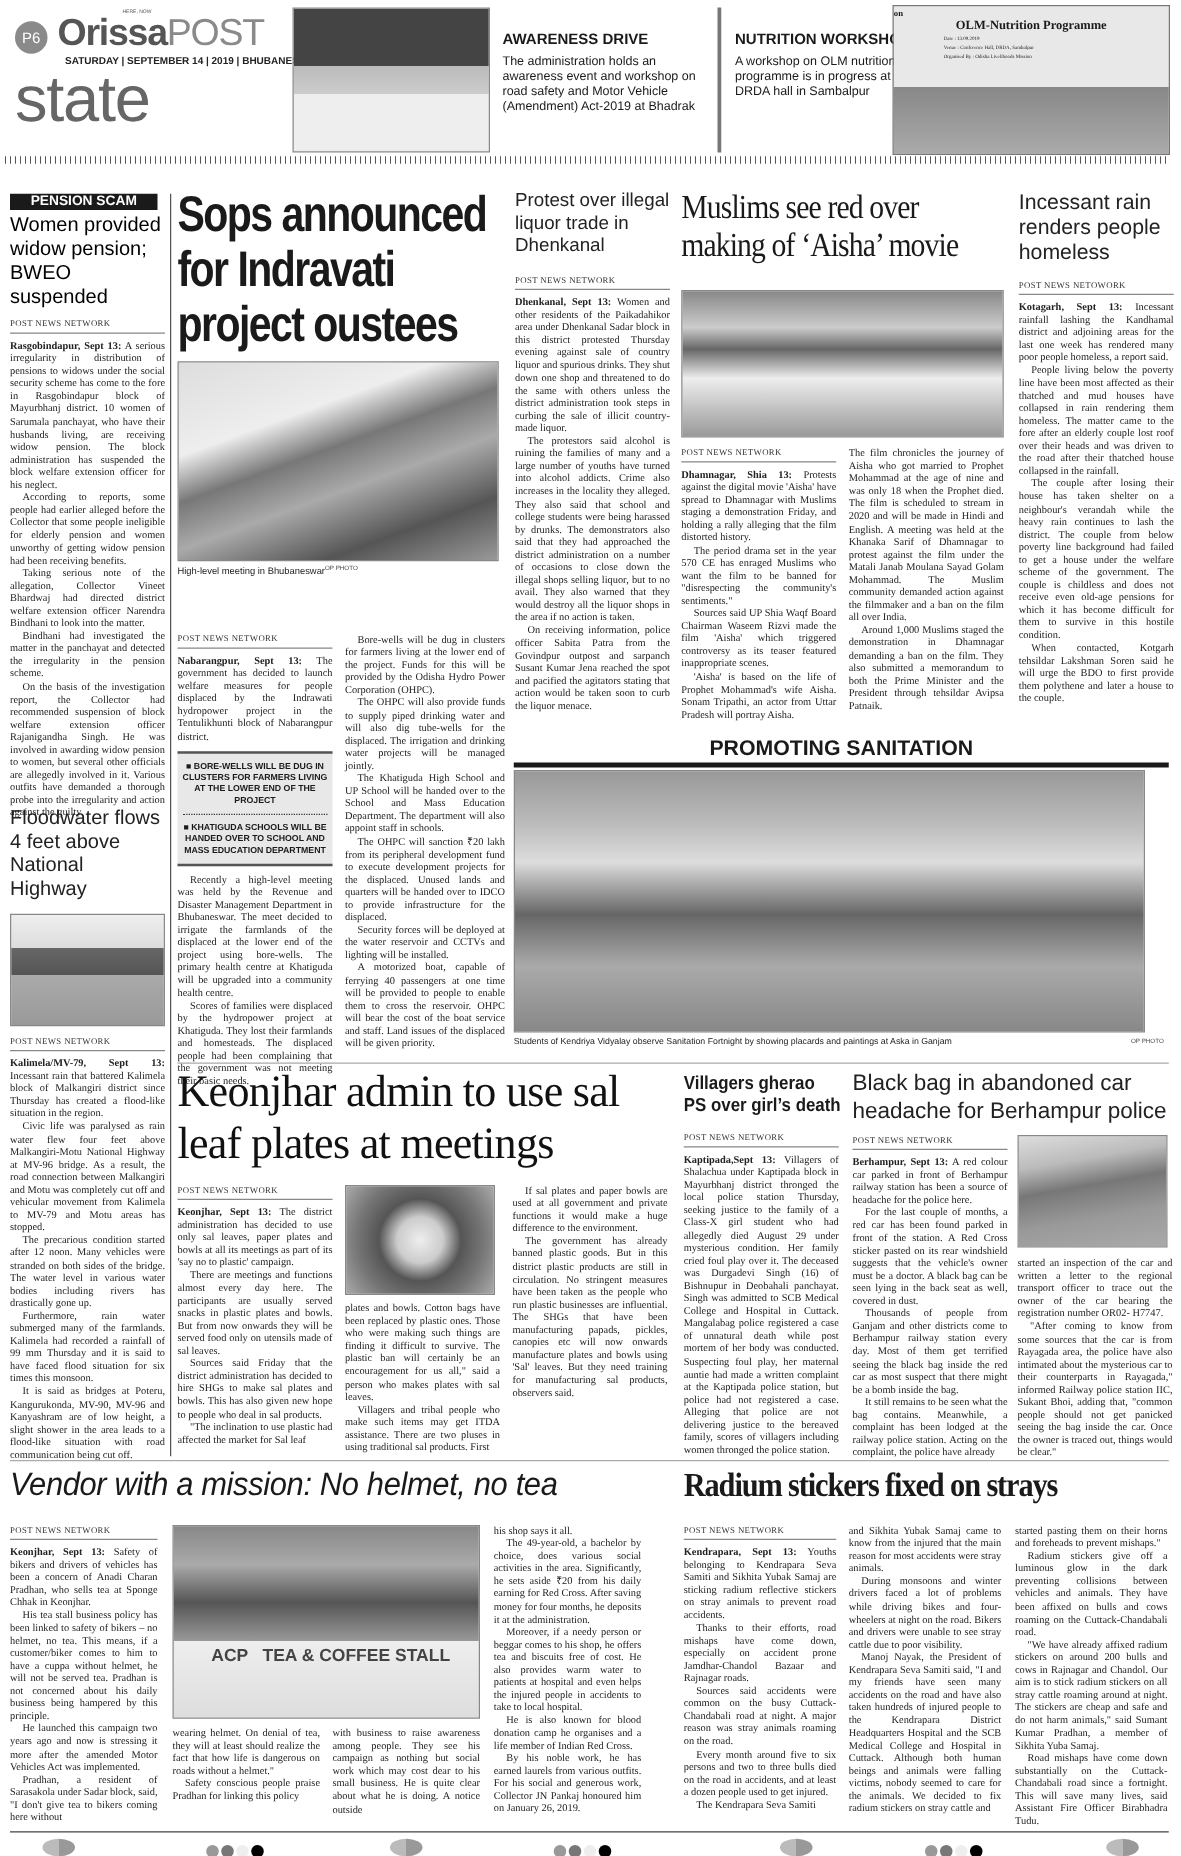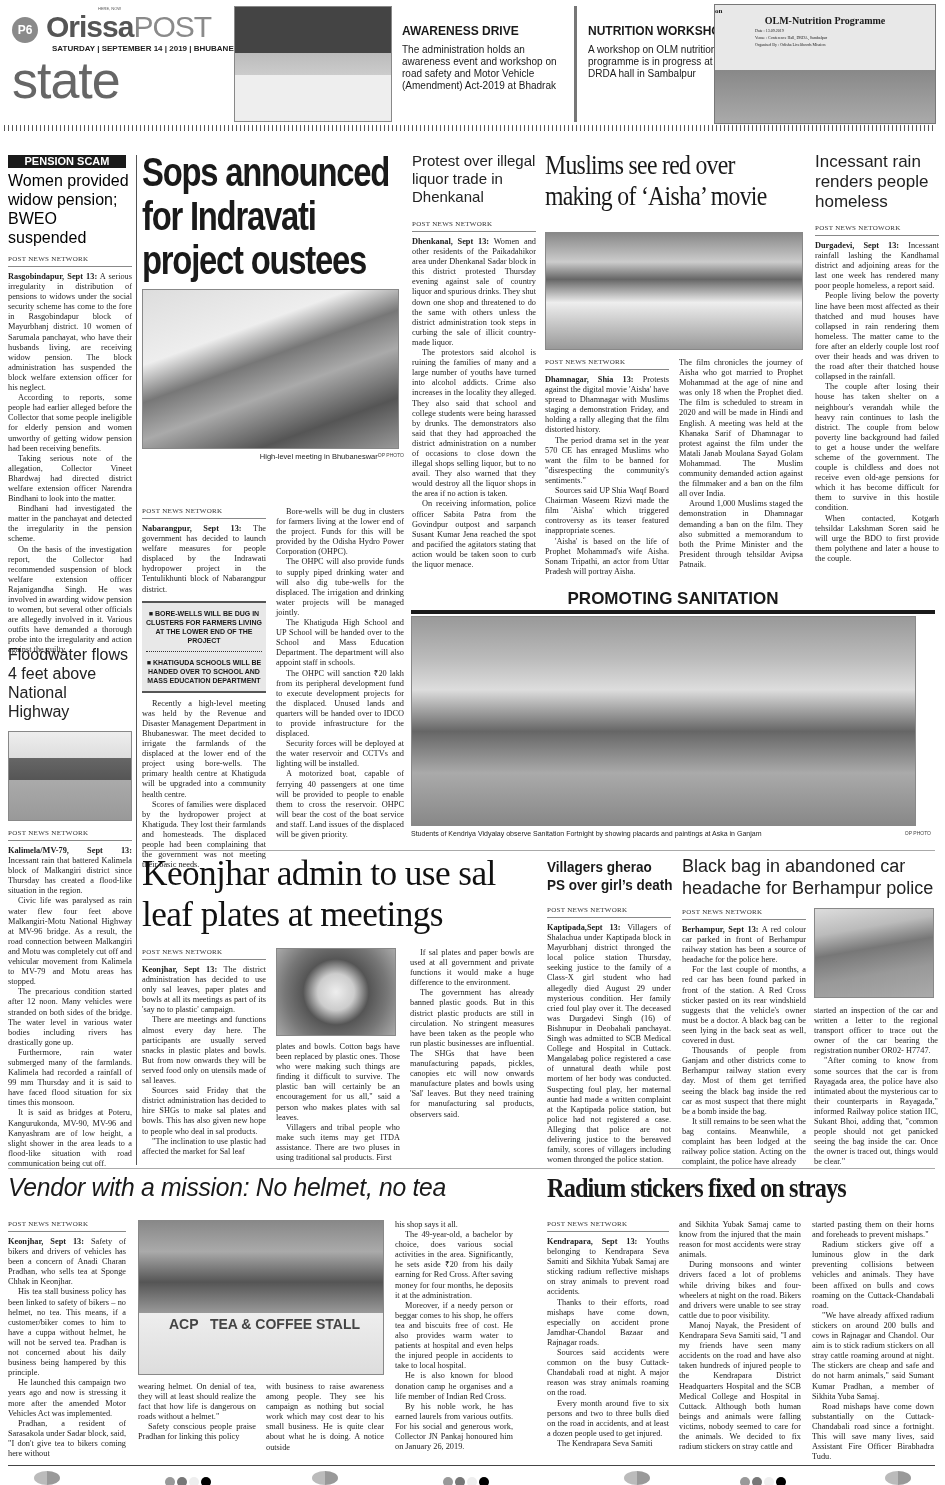--- a/index.html
+++ b/index.html
@@ -24,7 +24,7 @@
 <body>
 
 <div class="abs" style="left:8px;top:6px;width:225px;height:110px">
-  <div class="abs sans" style="left:4px;top:11px;width:26px;height:26px;border-radius:50%;background:#8a8a8a;color:#fff;font-size:12px;font-weight:bold;text-align:center;line-height:26px">P6</div>
+  <div class="abs sans" style="left:4px;top:11px;width:26px;height:26px;border-radius:50%;background:#8a8a8a;color:#fff;font-size:12px;font-weight:normal;text-align:center;line-height:26px">P6</div>
   <div class="abs sans" style="left:38px;top:4px;font-size:30px;font-weight:bold;letter-spacing:-1px;color:#6a6a6a;line-height:34px">
     <span style="color:#555">Orissa</span><span style="color:#8a8a8a;font-weight:normal">POST</span>
   </div>

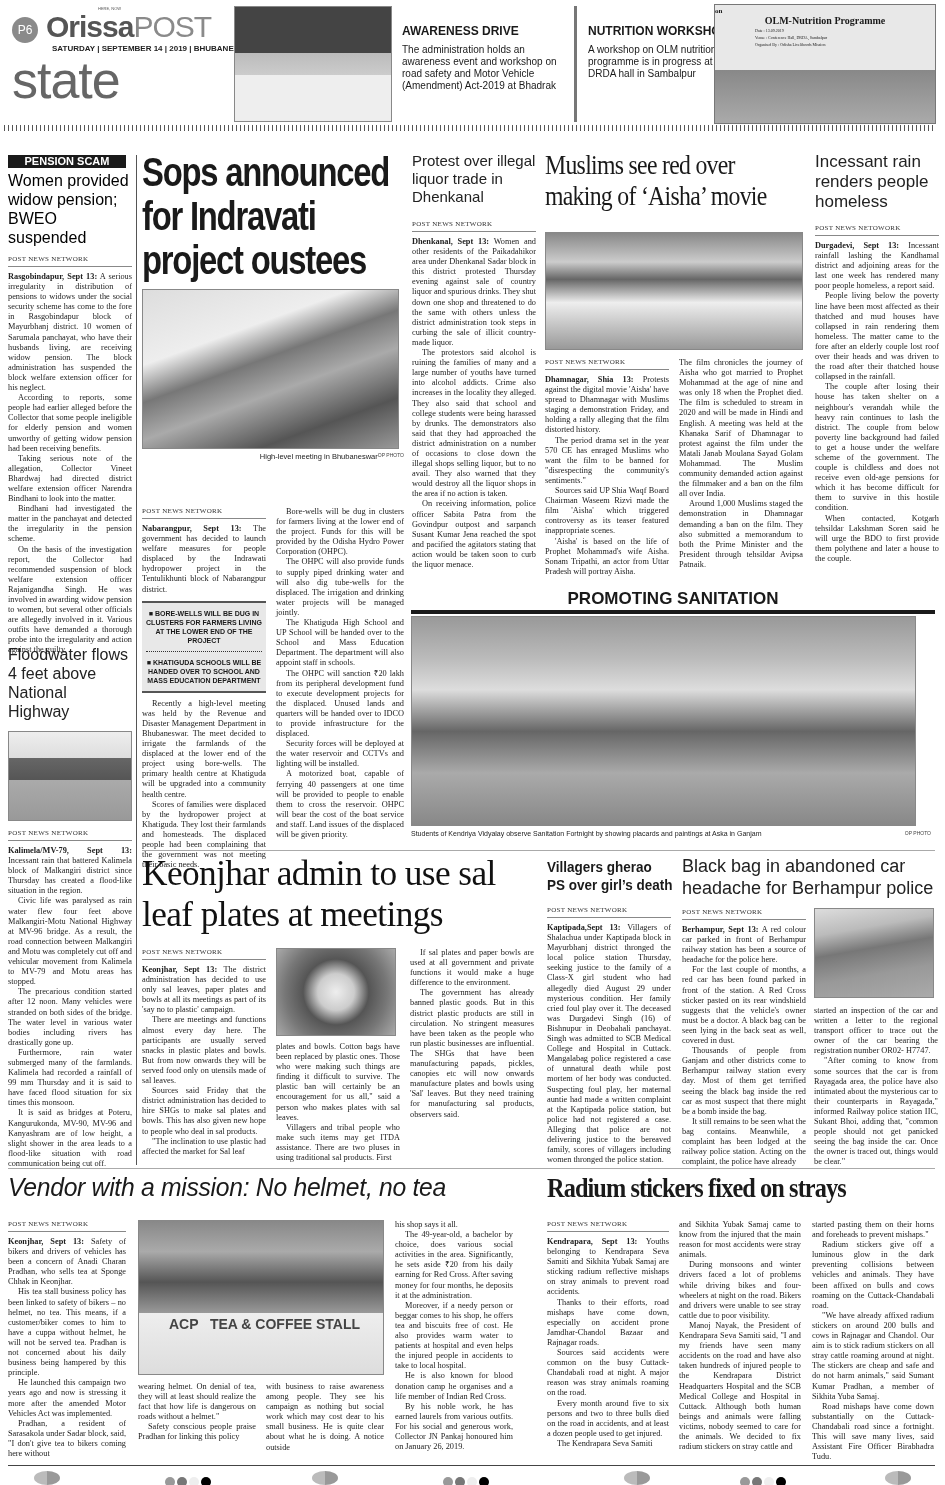--- a/index.html
+++ b/index.html
@@ -145,7 +145,7 @@
   <div class="sans" style="font-size:17px;line-height:20px;margin-bottom:12px;color:#222">Incessant rain renders people homeless</div>
   <div class="pnn">POST NEWS NETOWORK</div>
   <div class="body">
-    <p class="first"><b>Durgadevi, Sept 13:</b> <span>Incessant rainfall lashing the Kandhamal district and adjoining areas for the last one week has rendered many poor people homeless, a report said.</span></p>
+    <p class="first"><b>Kotagarh, Sept 13:</b> <span>Incessant rainfall lashing the Kandhamal district and adjoining areas for the last one week has rendered many poor people homeless, a report said.</span></p>
     <p>People living below the poverty line have been most affected as their thatched and mud houses have collapsed in rain rendering them homeless. The matter came to the fore after an elderly couple lost roof over their heads and was driven to the road after their thatched house collapsed in the rainfall.</p>
     <p>The couple after losing their house has taken shelter on a neighbour's verandah while the heavy rain continues to lash the district. The couple from below poverty line background had failed to get a house under the welfare scheme of the government. The couple is childless and does not receive even old-age pensions for which it has become difficult for them to survive in this hostile condition.</p>
     <p>When contacted, Kotgarh tehsildar Lakshman Soren said he will urge the BDO to first provide them polythene and later a house to the couple.</p>

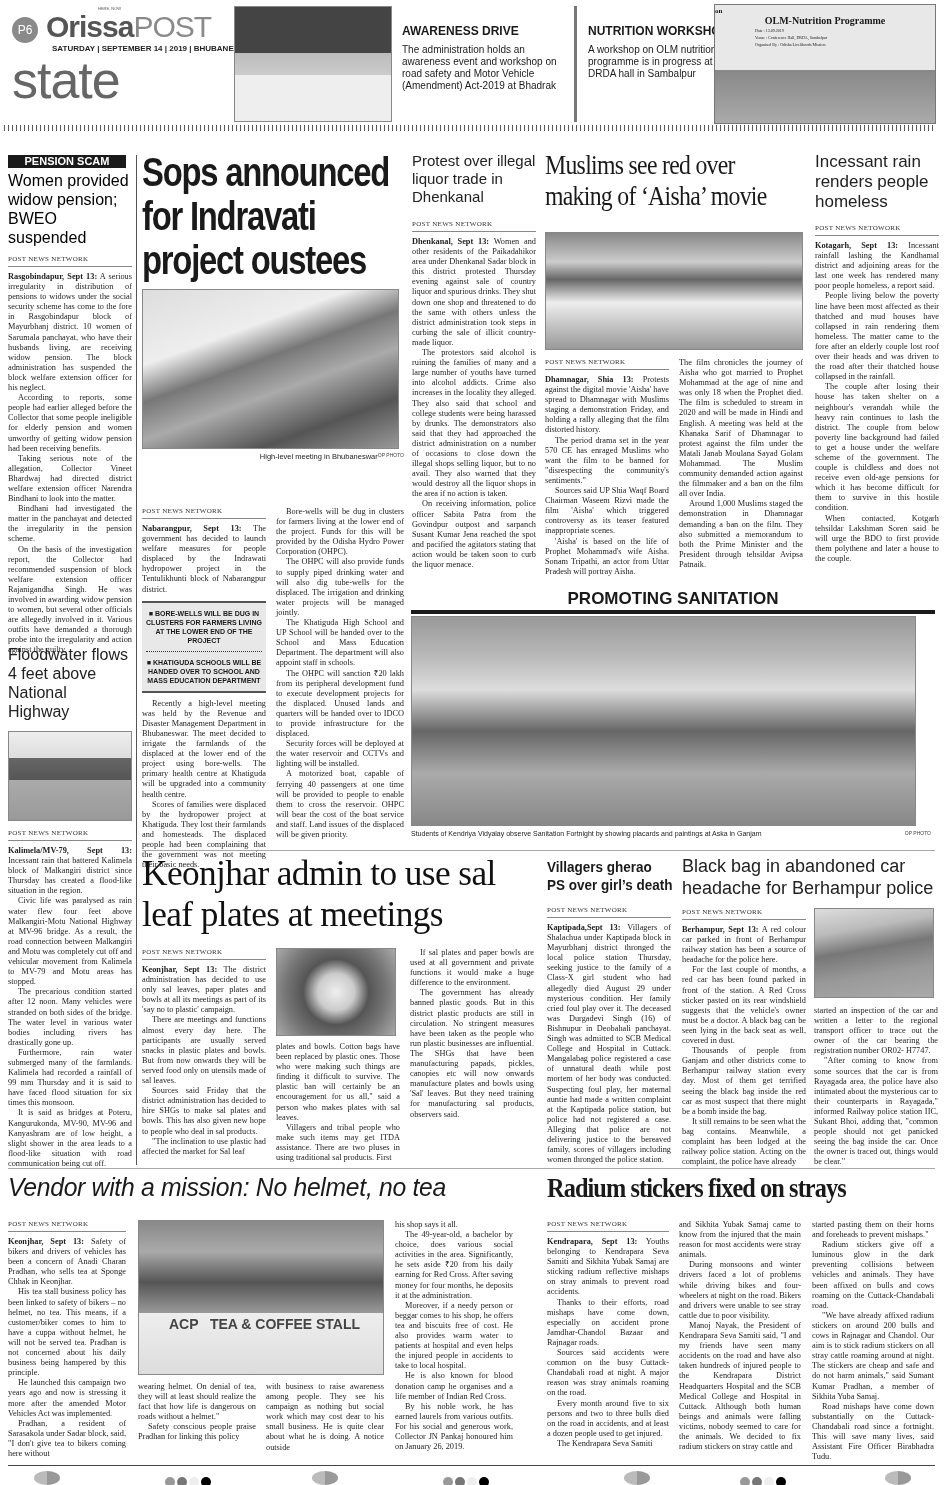--- a/index.html
+++ b/index.html
@@ -85,7 +85,7 @@
 <div class="abs" style="left:142px;top:150px;width:262px">
   <div class="sans" style="font-size:40px;font-weight:bold;line-height:44px;letter-spacing:-1.5px;transform:scaleX(.82);transform-origin:left top;width:320px;height:135px">Sops announced for Indravati project oustees</div>
   <div class="photo" style="width:257px;height:160px;margin-top:4px;background:linear-gradient(160deg,#ddd 0,#eee 30%,#777 45%,#aaa 60%,#555 80%,#999)"></div>
-  <div style="display:flex;justify-content:flex-end;margin-top:3px">
+  <div style="display:flex;justify-content:flex-start;margin-top:3px">
     <span class="caption">High-level meeting in Bhubaneswar</span>
     <span class="credit">OP PHOTO</span>
   </div>

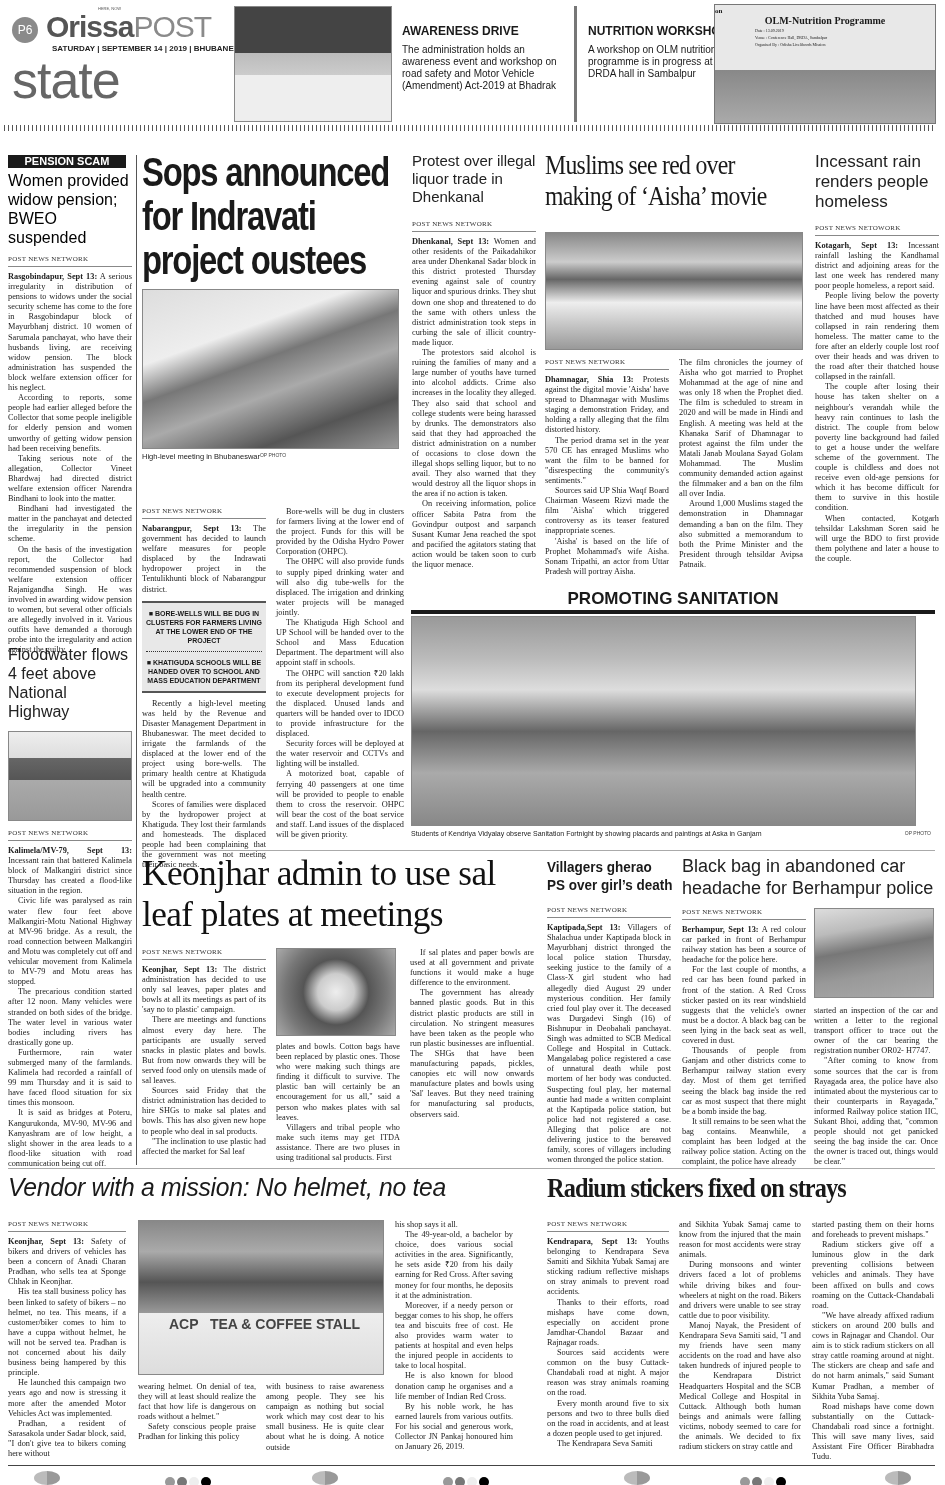--- a/index.html
+++ b/index.html
@@ -253,7 +253,7 @@
 <div class="abs" style="left:547px;top:1220px;width:122px">
   <div class="pnn">POST NEWS NETWORK</div>
   <div class="body">
-    <p class="first"><b>Kendrapara, Sept 13:</b> <span>Youths belonging to Kendrapara Seva Samiti and Sikhita Yubak Samaj are sticking radium reflective mishaps on stray animals to prevent road accidents.</span></p>
+    <p class="first"><b>Kendrapara, Sept 13:</b> <span>Youths belonging to Kendrapara Seva Samiti and Sikhita Yubak Samaj are sticking radium reflective stickers on stray animals to prevent road accidents.</span></p>
     <p>Thanks to their efforts, road mishaps have come down, especially on accident prone Jamdhar-Chandol Bazaar and Rajnagar roads.</p>
     <p>Sources said accidents were common on the busy Cuttack-Chandabali road at night. A major reason was stray animals roaming on the road.</p>
     <p>Every month around five to six persons and two to three bulls died on the road in accidents, and at least a dozen people used to get injured.</p>

